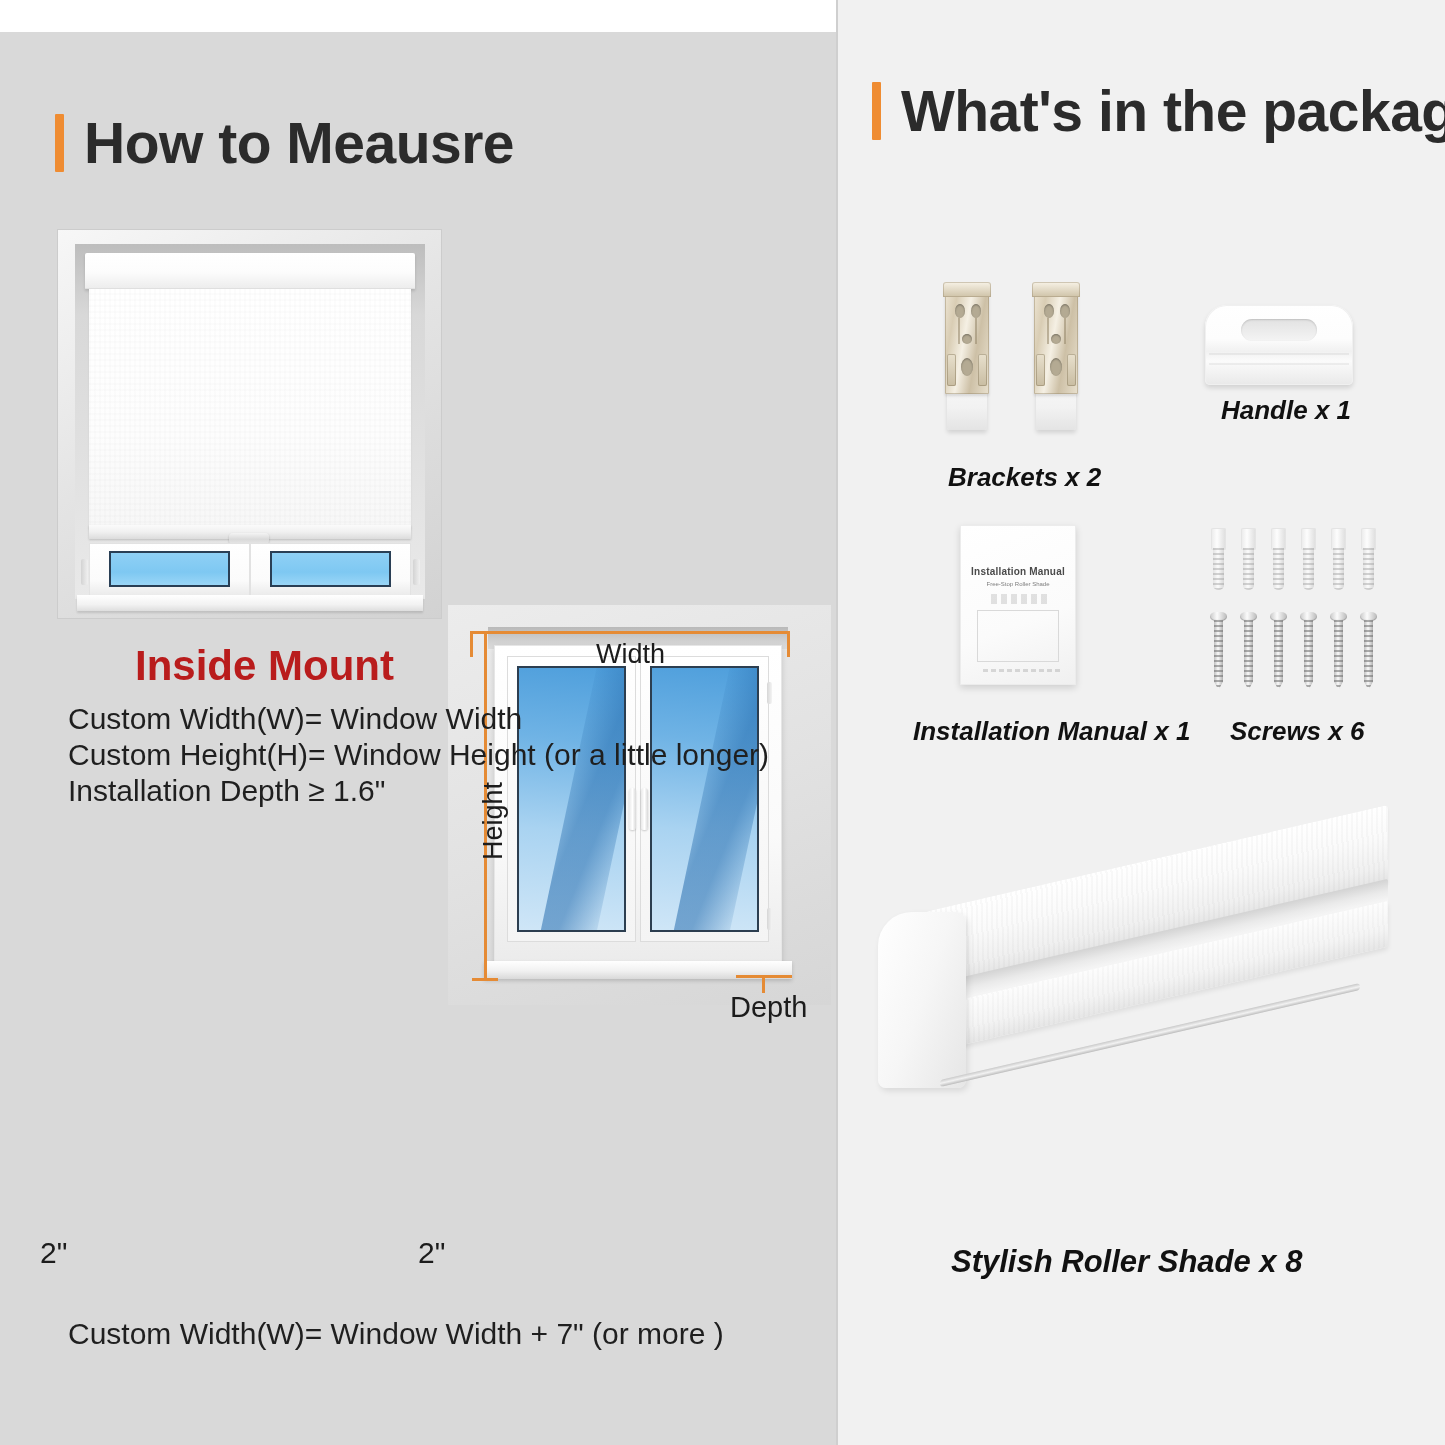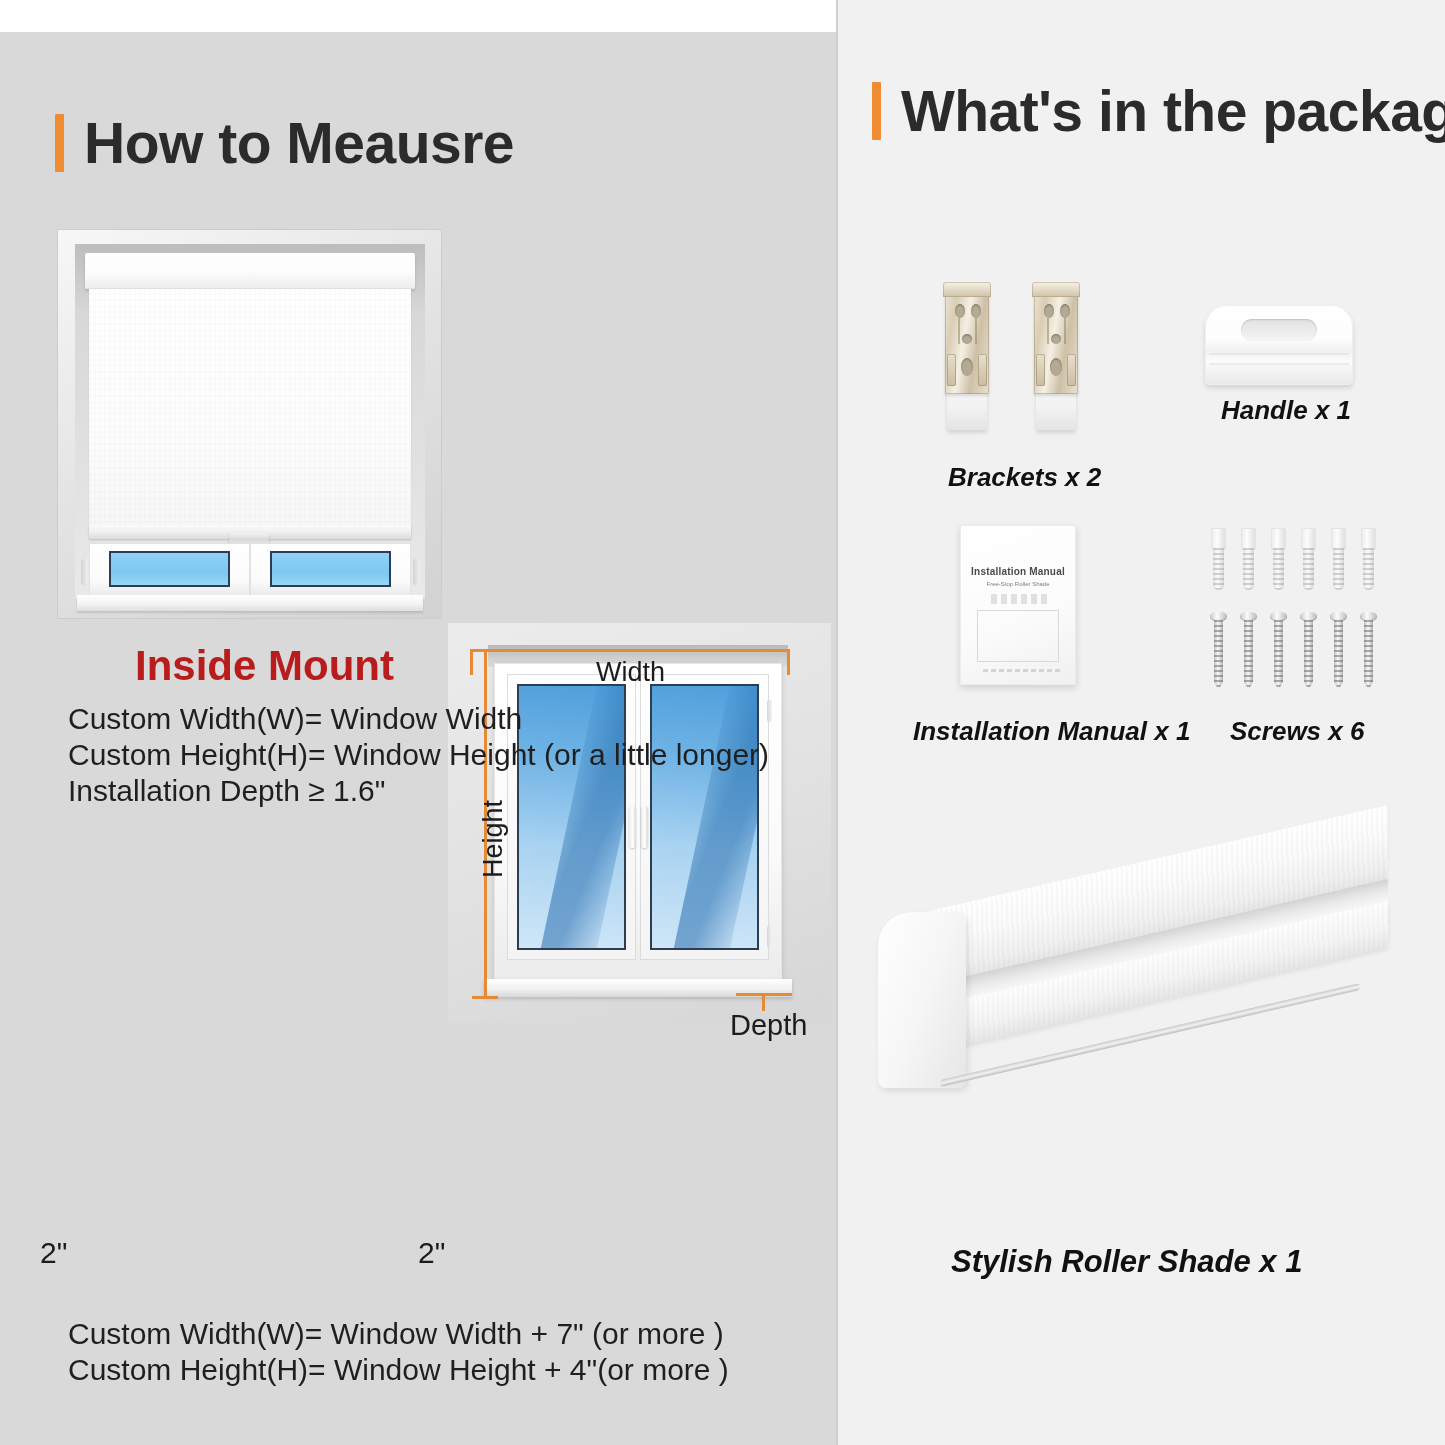--- a/index.html
+++ b/index.html
@@ -494,7 +494,7 @@
       <div class="sill" style="left:20px; top:366px; width:346px; height:16px;"></div>
     </div>
 
-    <div class="diagram measwin" style="left:448px; top:201px; width:383px; height:400px;">
+    <div class="diagram measwin" style="left:448px; top:183px; width:383px; height:400px;">
       <div class="wall"></div>
       <div class="recesstop" style="left:40px; top:22px; width:300px; height:22px;"></div>
 

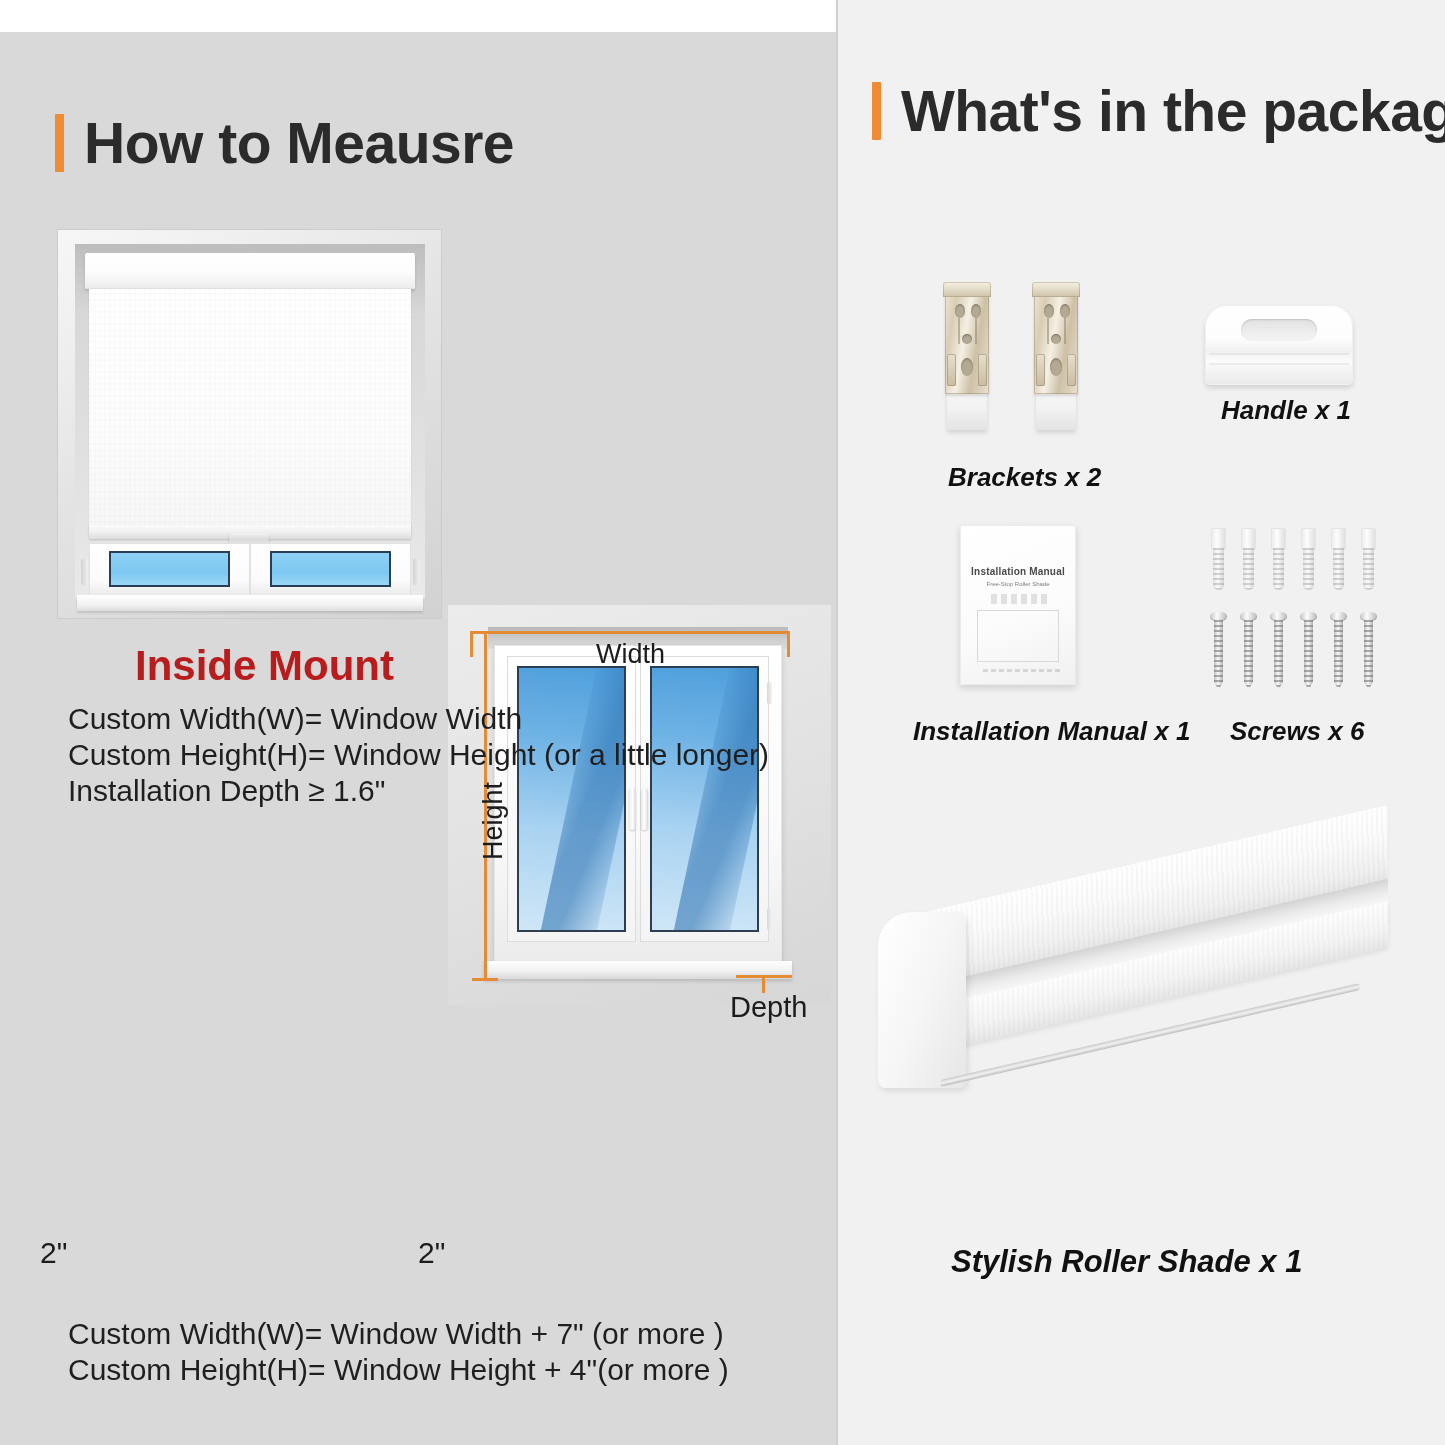--- a/index.html
+++ b/index.html
@@ -666,7 +666,7 @@
         <div class="rs-cap"></div>
         <div class="rs-rod"></div>
       </div>
-      <div class="pkg-label" style="left:113px; top:1244px; font-size:31px;">Stylish Roller Shade x 1</div>
+      <div class="pkg-label" style="left:113px; top:1244px; font-size:31px;">Stylish Roller Shade x 8</div>
     </div>
   </div>
 </div>

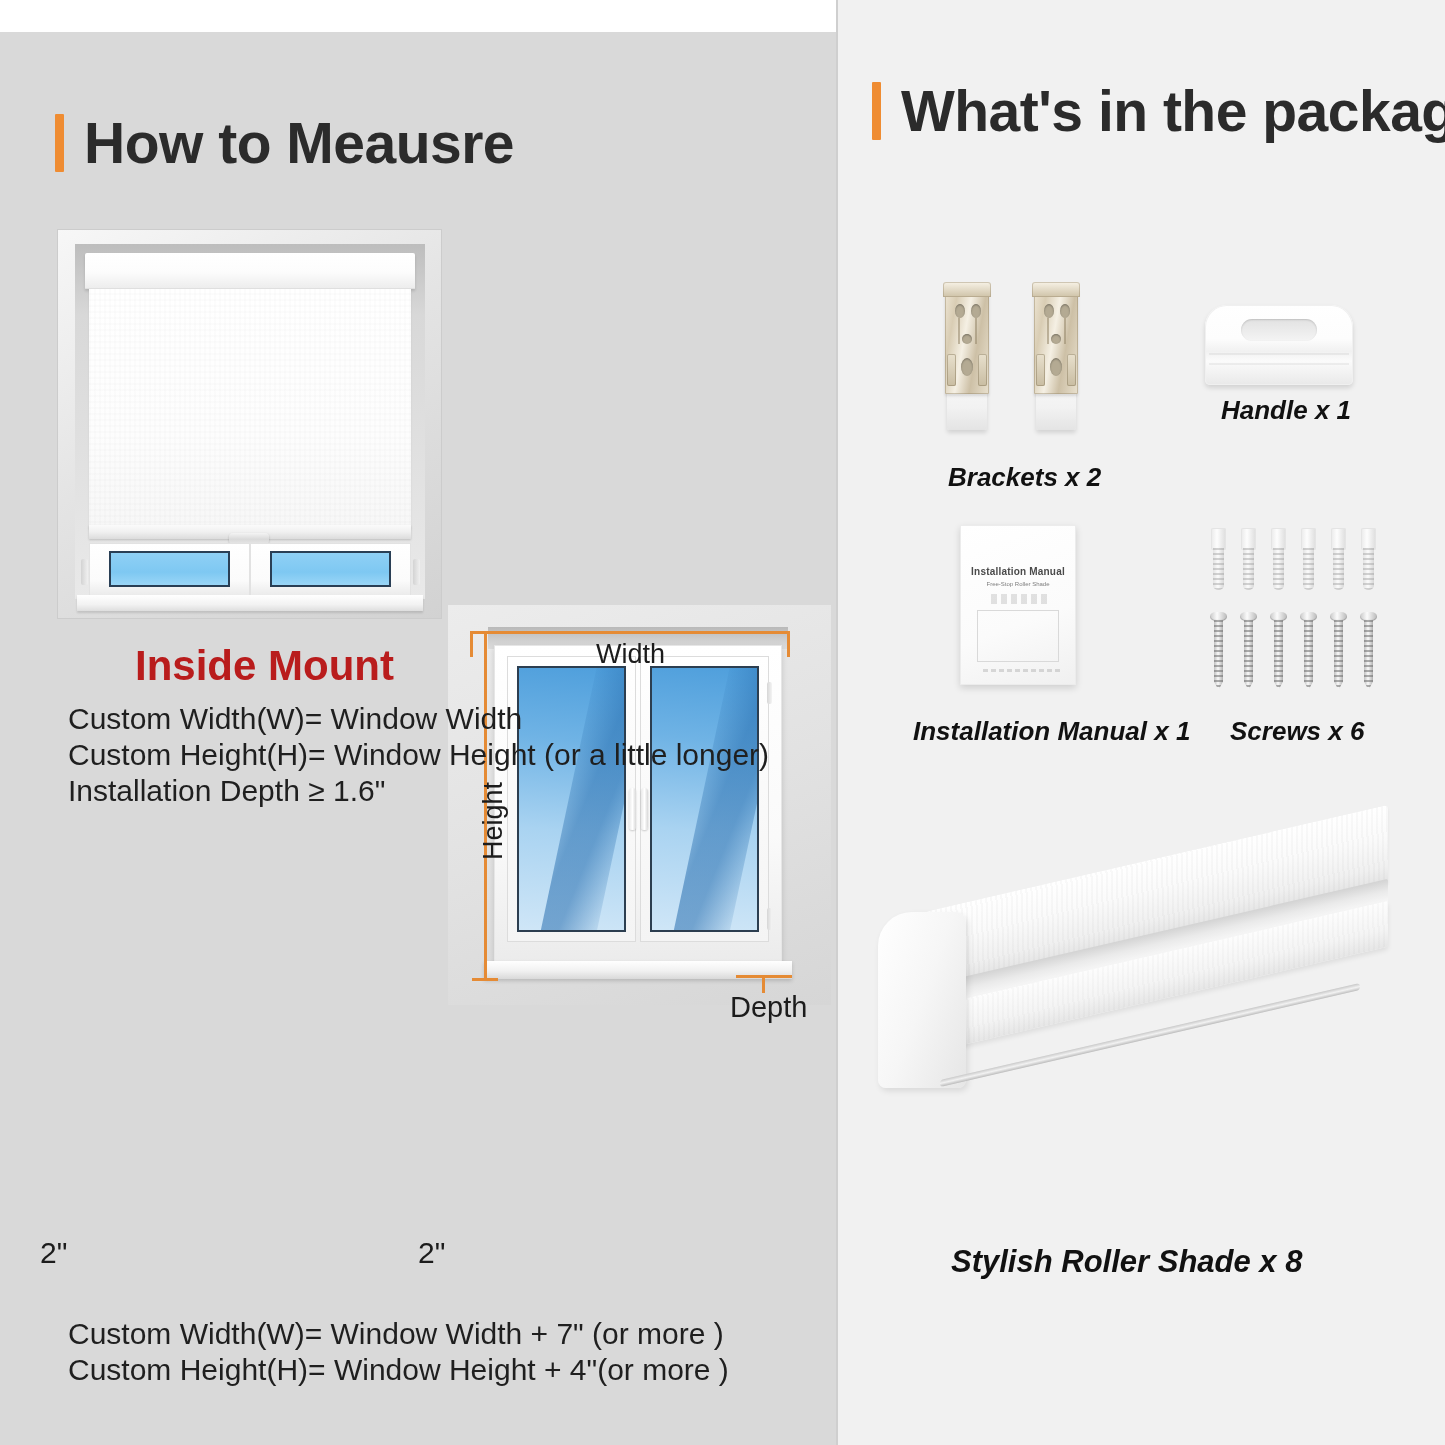--- a/index.html
+++ b/index.html
@@ -538,7 +538,6 @@
     <div class="tick-label" style="left:418px; top:1204px;">2"</div>
 
     <div class="body-line" style="left:68px; top:1285px;">Custom Width(W)= Window Width + 7" (or more )</div>
-    <div class="body-line" style="left:68px; top:1321px;">Custom Height(H)= Window Height + 4"(or more )</div>
   </div>
 
   <div class="panel-right">

